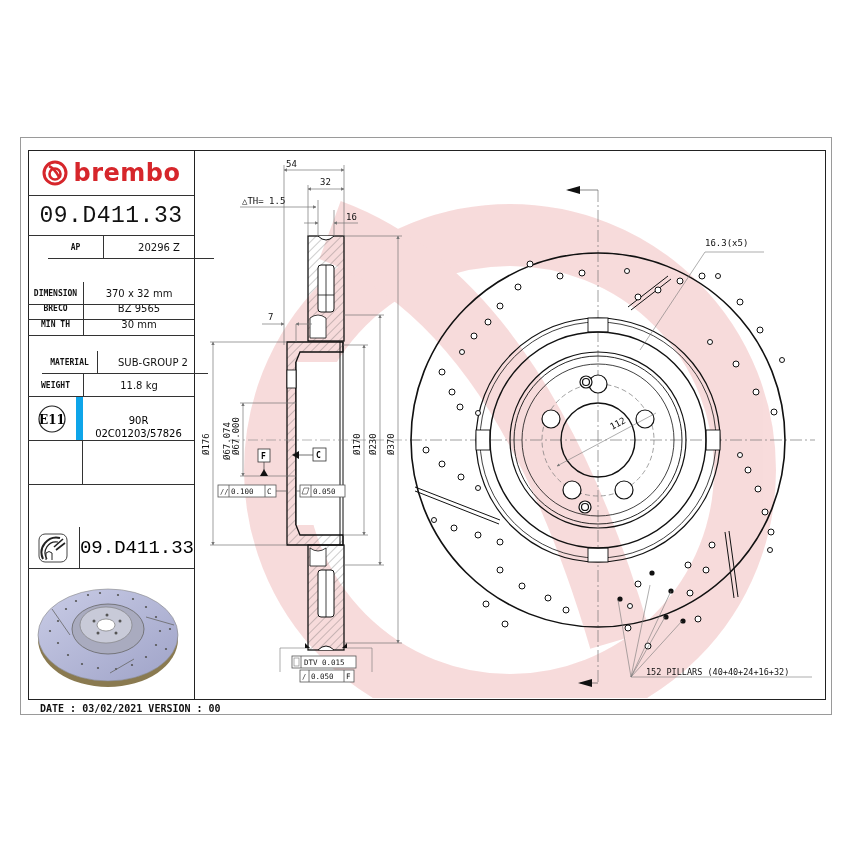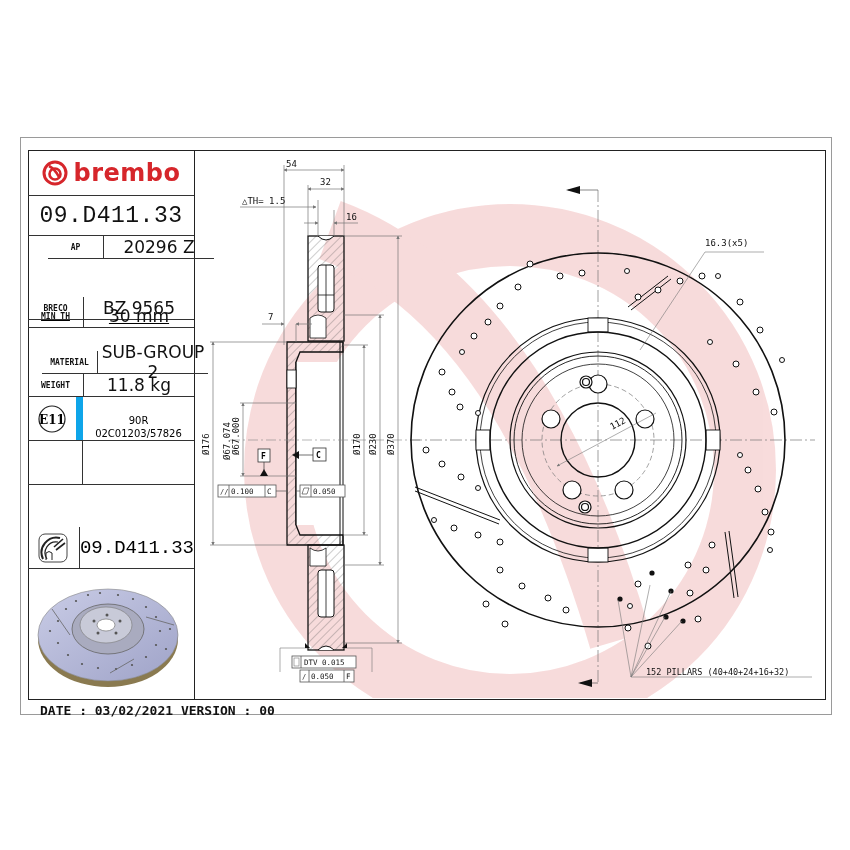--- a/index.html
+++ b/index.html
@@ -13,7 +13,7 @@
   .code { font-family:"Liberation Mono", monospace; font-size:23px; color:#111; text-align:center; line-height:40px; letter-spacing:0.5px;}
   .spec { display:flex; height:23px; }
   .spec .k { width:55px; border-right:1px solid #333; font-family:"DejaVu Sans Mono", monospace; font-weight:bold; font-size:8px; display:flex; align-items:center; justify-content:center; color:#111; }
-  .spec .v { flex:1; font-family:"DejaVu Sans", sans-serif; font-size:17px; display:flex; align-items:center; justify-content:center; color:#111;text-align:center; }
+  .spec .v { flex:1; font-family:"DejaVu Sans", sans-serif; font-size:10px; display:flex; align-items:center; justify-content:center; color:#111; }
   .cell-split { display:flex; height:100%; }
   .cell-split > div { box-sizing:border-box; }
   .date { position:absolute; left:40px; top:703px; font-family:"DejaVu Sans Mono", monospace; font-weight:bold; font-size:13px; color:#111; }

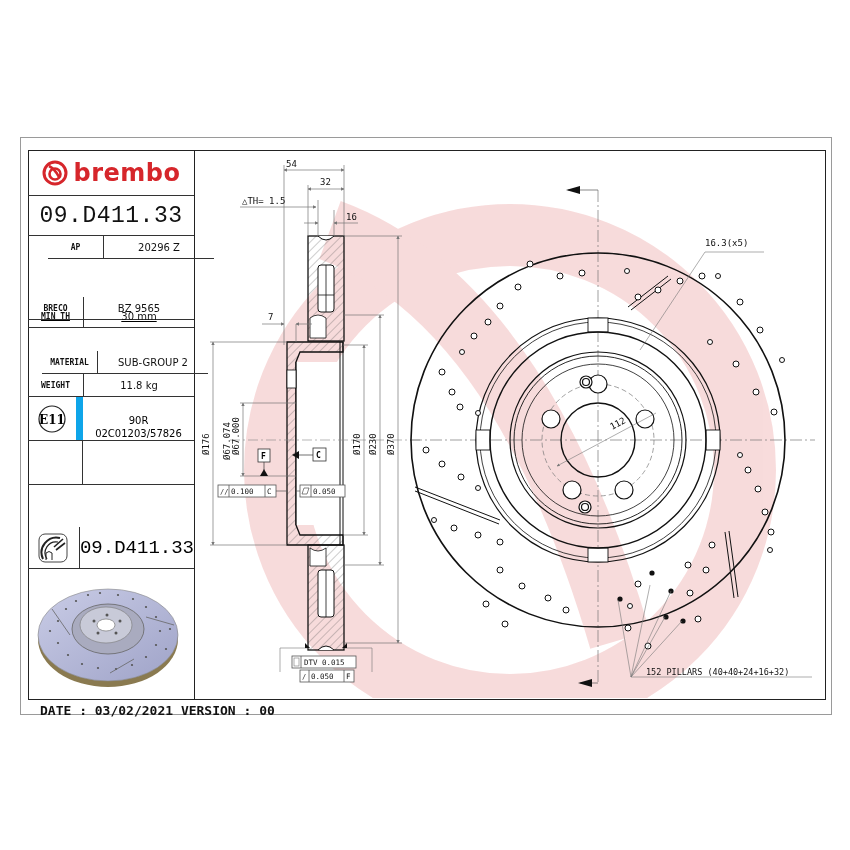--- a/index.html
+++ b/index.html
@@ -47,6 +47,10 @@
   <div class="tb-row spec" style="top:109px;margin-top:38px;">
     <div class="k">BRECO</div>
     <div class="v">BZ 9565</div>
+  </div>
+  <div class="tb-row spec" style="top:132px;">
+    <div class="k">DIMENSION</div>
+    <div class="v">370 x 32 mm</div>
   </div>
   <div class="tb-row spec" style="top:155px;text-decoration:underline;">
     <div class="k">MIN TH</div>

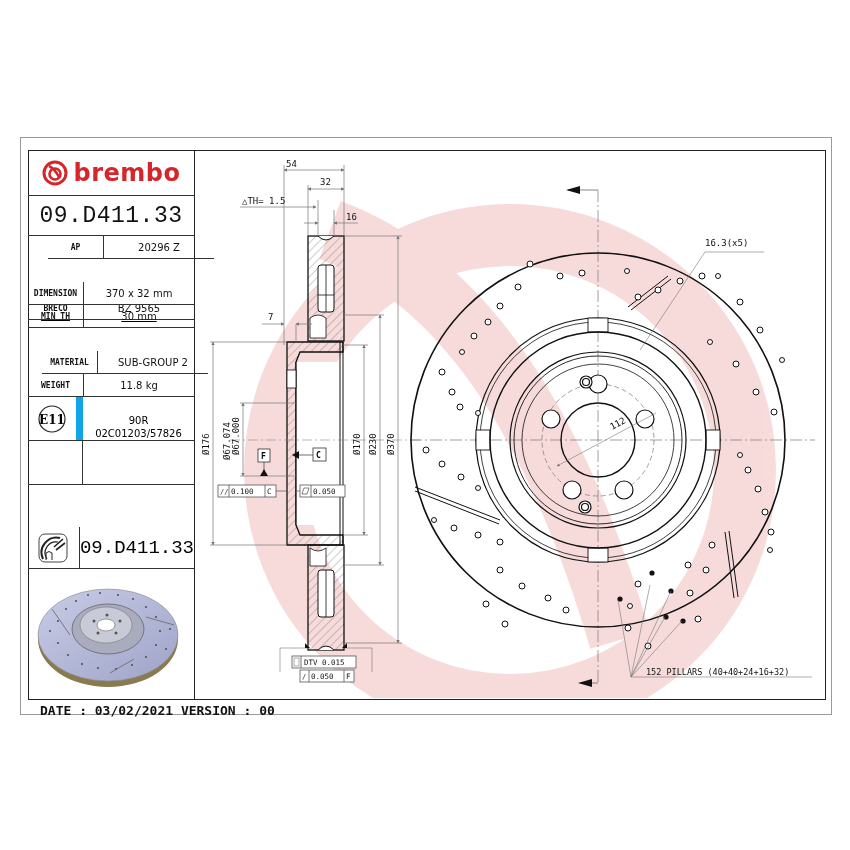--- a/index.html
+++ b/index.html
@@ -52,7 +52,7 @@
     <div class="k">DIMENSION</div>
     <div class="v">370 x 32 mm</div>
   </div>
-  <div class="tb-row spec" style="top:155px;text-decoration:underline;">
+  <div class="tb-row spec" style="top:163px;">
     <div class="k">MIN TH</div>
     <div class="v">30 mm</div>
   </div>

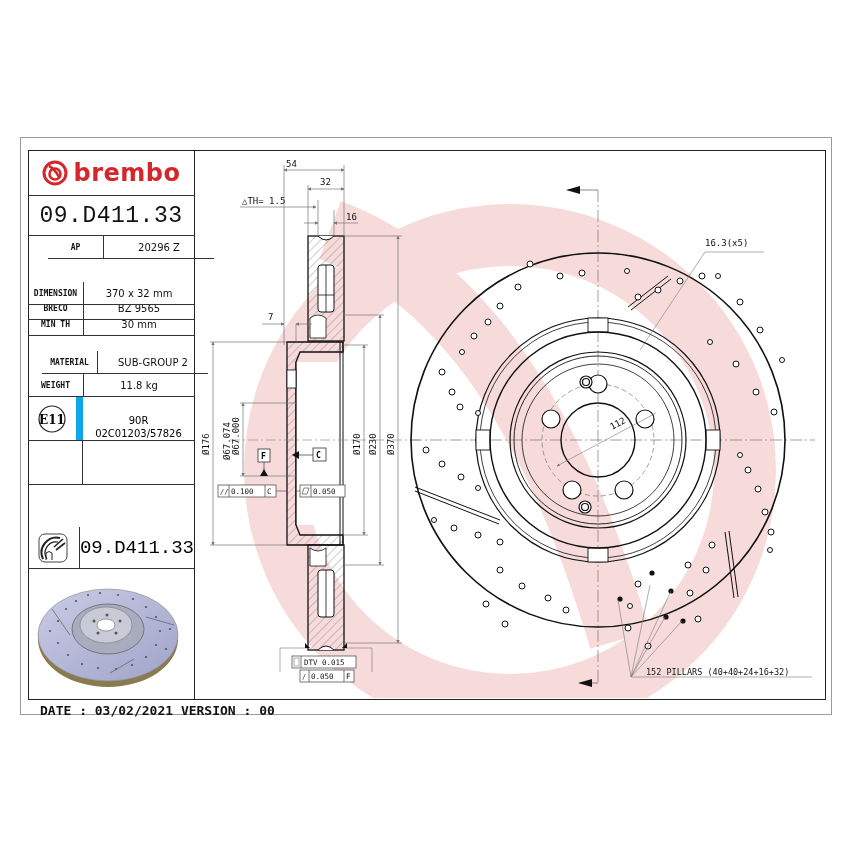--- a/index.html
+++ b/index.html
@@ -16,7 +16,7 @@
   .spec .v { flex:1; font-family:"DejaVu Sans", sans-serif; font-size:10px; display:flex; align-items:center; justify-content:center; color:#111; }
   .cell-split { display:flex; height:100%; }
   .cell-split > div { box-sizing:border-box; }
-  .date { position:absolute; left:40px; top:703px; font-family:"DejaVu Sans Mono", monospace; font-weight:bold; font-size:13px; color:#111; }
+  .date { position:absolute; left:40px; top:703px; font-family:"DejaVu Sans Mono", monospace; font-weight:bold; font-size:10px; color:#111; }
   svg text { font-family:"DejaVu Sans Mono", monospace; }
 </style>
 </head>

